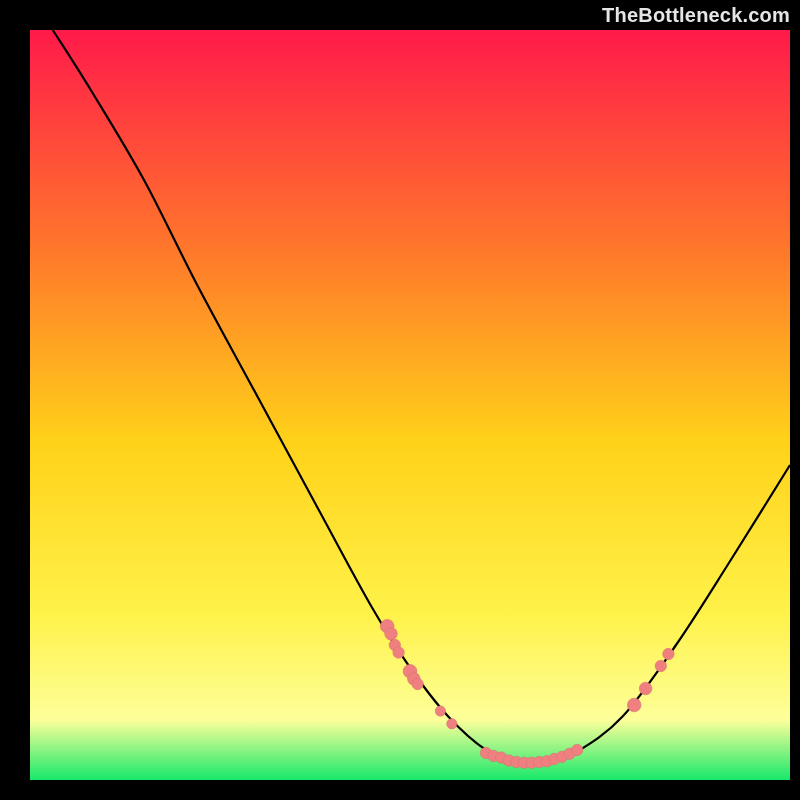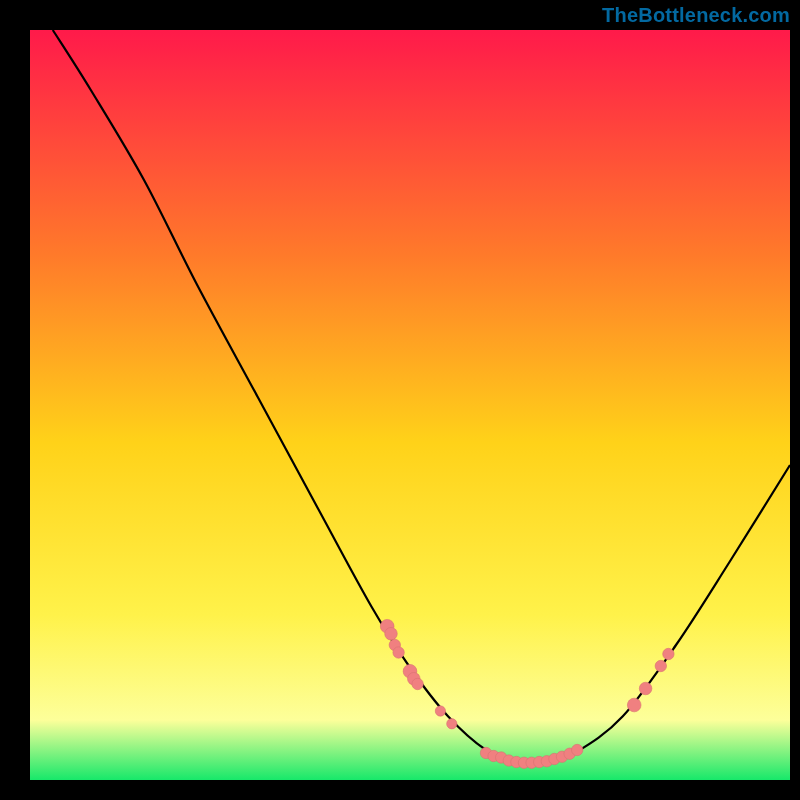--- a/index.html
+++ b/index.html
@@ -22,7 +22,7 @@
     font-family: Arial, Helvetica, sans-serif;
     font-size: 20px;
     font-weight: bold;
-    color: #0369a1;
+    color: #e5e5e5;
     letter-spacing: 0.2px;
     z-index: 10;
   }

